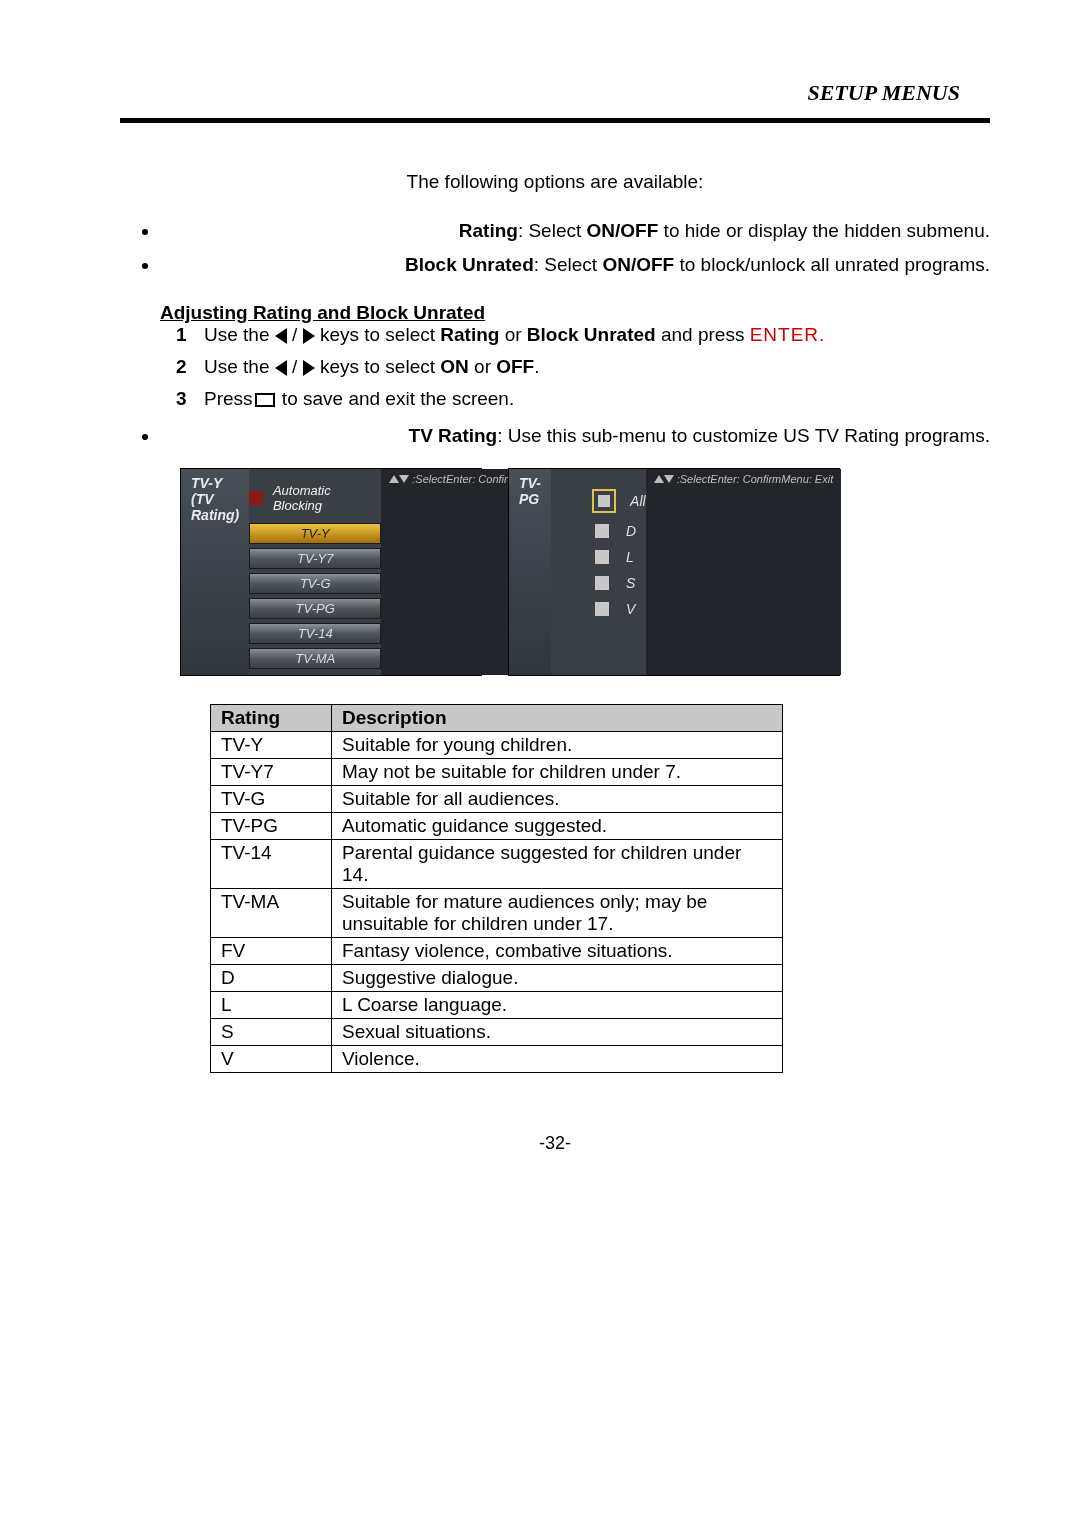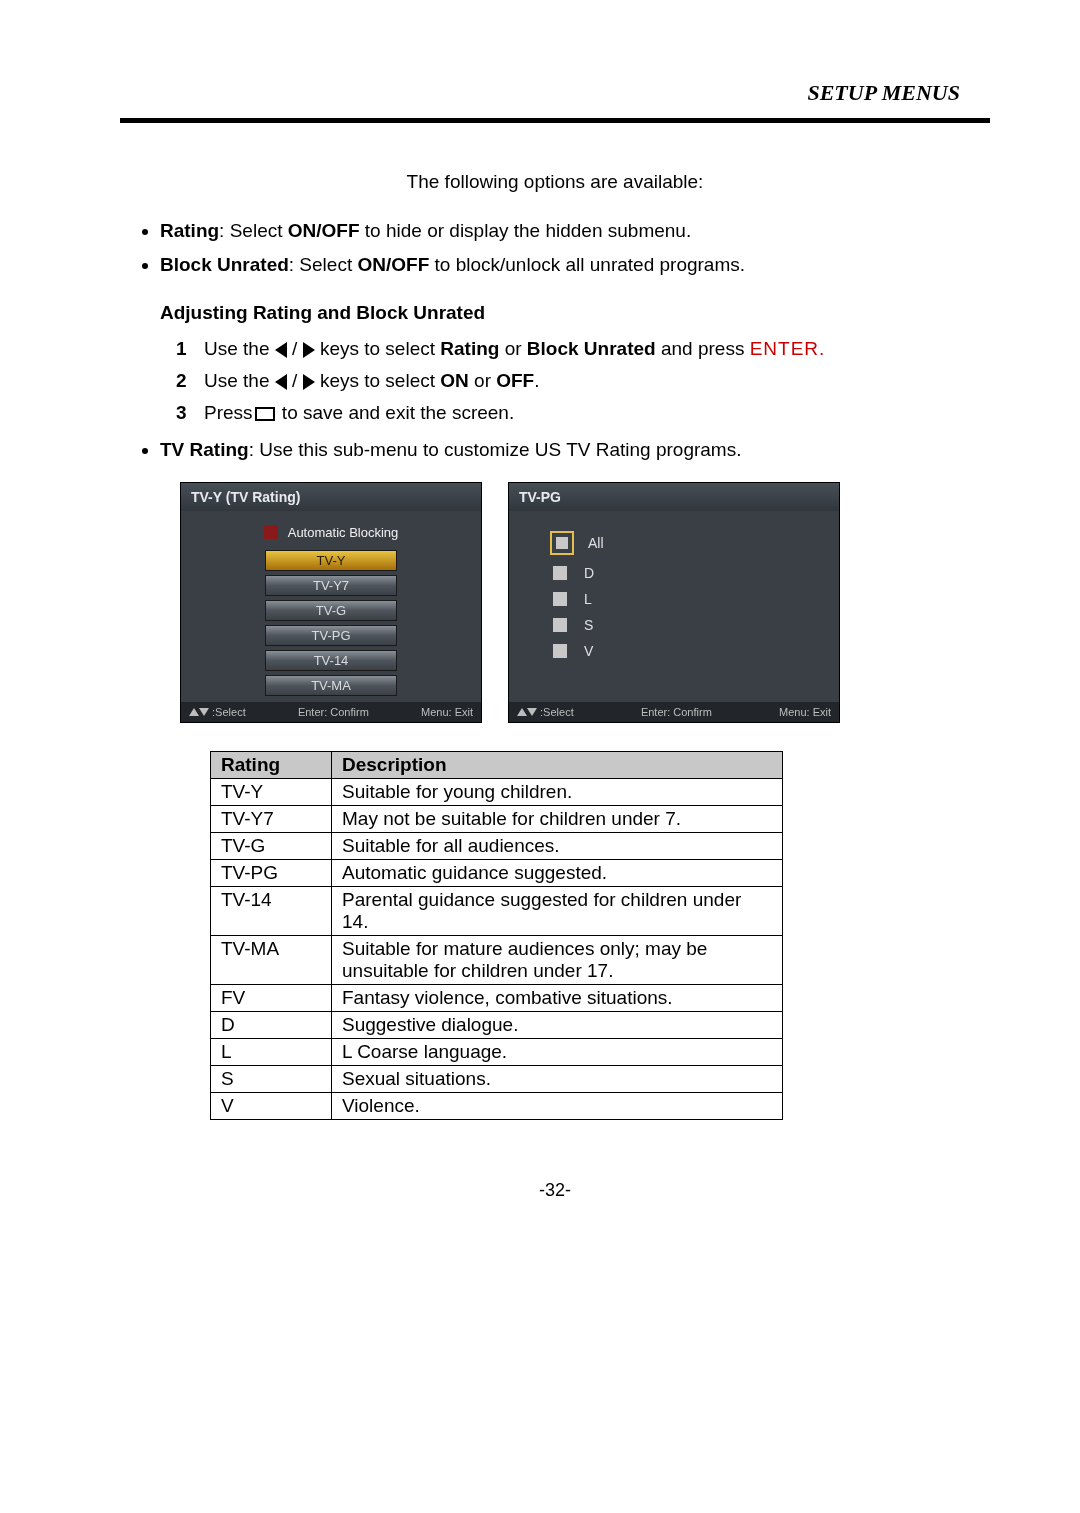--- a/index.html
+++ b/index.html
@@ -25,7 +25,7 @@
     margin-bottom: 48px;
   }
   .intro-line { margin-left: 0px; margin-bottom: 24px; text-align: center; }
-  ul.bulleted { margin:0; padding-left: 40px; }
+  ul.bulleted { margin:0; padding-left: 40px; text-align: right; }
   ul.bulleted > li { margin-bottom: 6px; line-height:1.45; }
   .subheading {
     font-weight: bold;

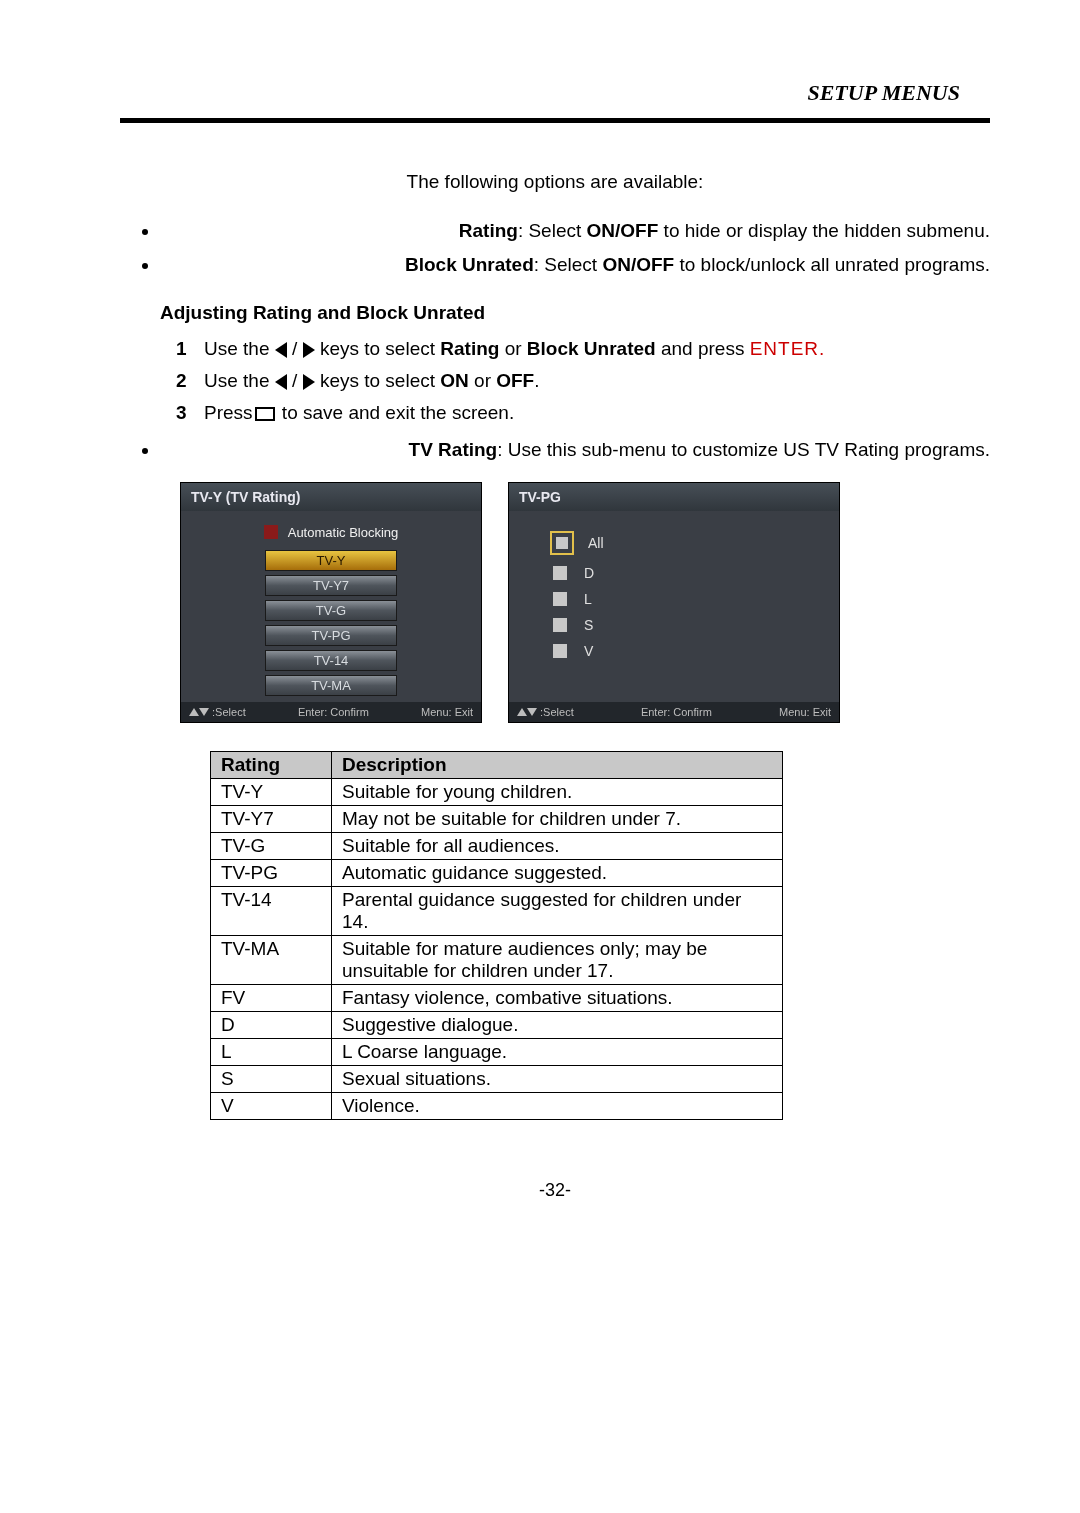--- a/index.html
+++ b/index.html
@@ -29,9 +29,9 @@
   ul.bulleted > li { margin-bottom: 6px; line-height:1.45; }
   .subheading {
     font-weight: bold;
+    text-decoration: underline;
     margin-left: 40px;
     margin-top: 24px;
-    margin-bottom: 14px;
   }
   .step-line { margin-left: 56px; margin-bottom: 10px; display:flex; gap:10px; }
   .step-num { font-weight: bold; width:18px; }

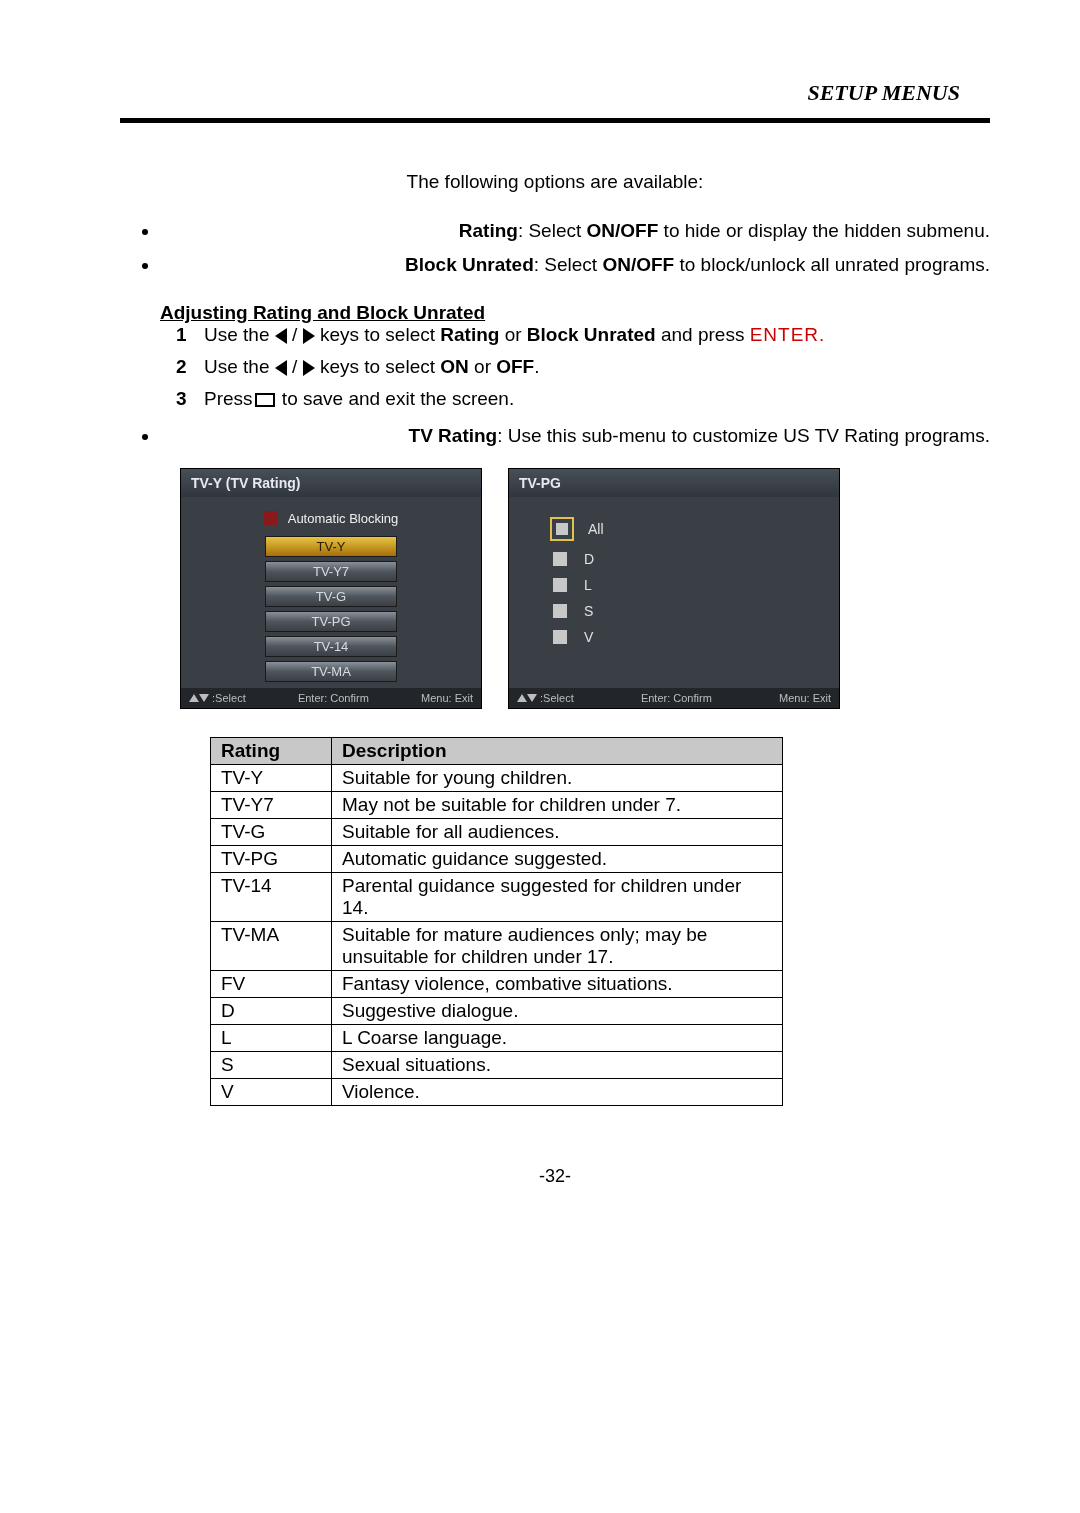--- a/index.html
+++ b/index.html
@@ -65,7 +65,7 @@
     width:300px;
     font-size:14px;
     color:#d0d0d0;
-    display:flex; flex-direction:column;
+    display:flex; font-style:italic;
   }
   .osd-titlebar {
     background: linear-gradient(#474f57,#30363c);

